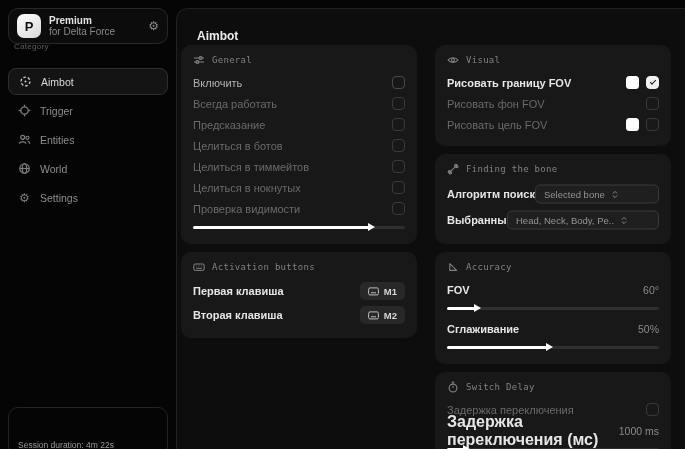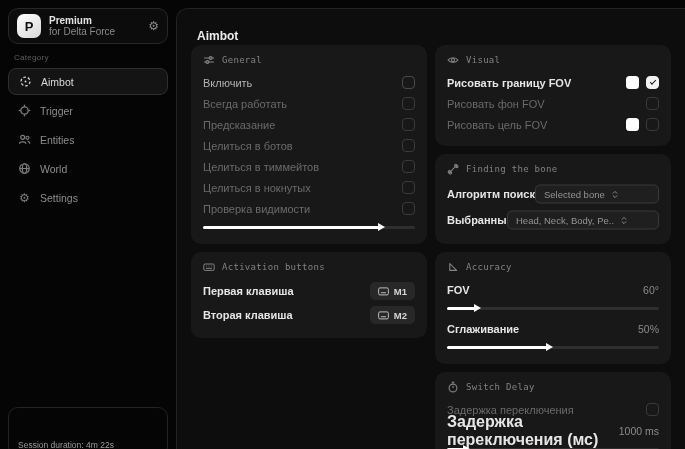--- a/index.html
+++ b/index.html
@@ -21,7 +21,7 @@
   .premium-sub { font-size:10px; color:#8a8a8a; }
   .premium-gear { color:#8a8a8a; font-size:12px; cursor:default; }
 
-  .category { position:absolute; left:14px; top:53px; font-size:8px; color:#5e5e5e; letter-spacing:.3px; }
+  .category { position:absolute; left:14px; top:42px; font-size:8px; color:#5e5e5e; letter-spacing:.3px; }
 
   .nav { position:absolute; left:8px; top:68px; width:160px; }
   .nav-item { height:27px; display:flex; align-items:center; gap:9px; padding:0 10px;

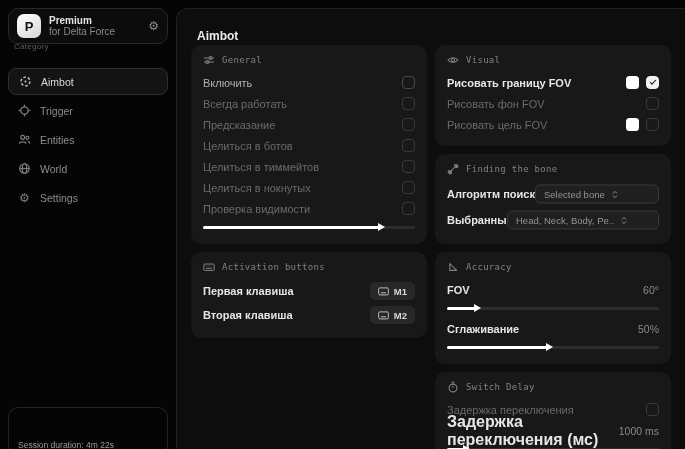--- a/index.html
+++ b/index.html
@@ -42,7 +42,7 @@
   .page-title { position:absolute; left:20px; top:20px; font-size:12px; font-weight:bold; color:#ececec; }
 
   .col { position:absolute; top:36px; width:236px; }
-  .col1 { left:14px; } .col2 { left:258px; }
+  .col1 { left:4px; } .col2 { left:258px; }
 
   .panel { background:#181818; border-radius:10px; padding:9px 12px 11px 12px; margin-bottom:8px; }
   .panel-title { display:flex; align-items:center; gap:7px;

